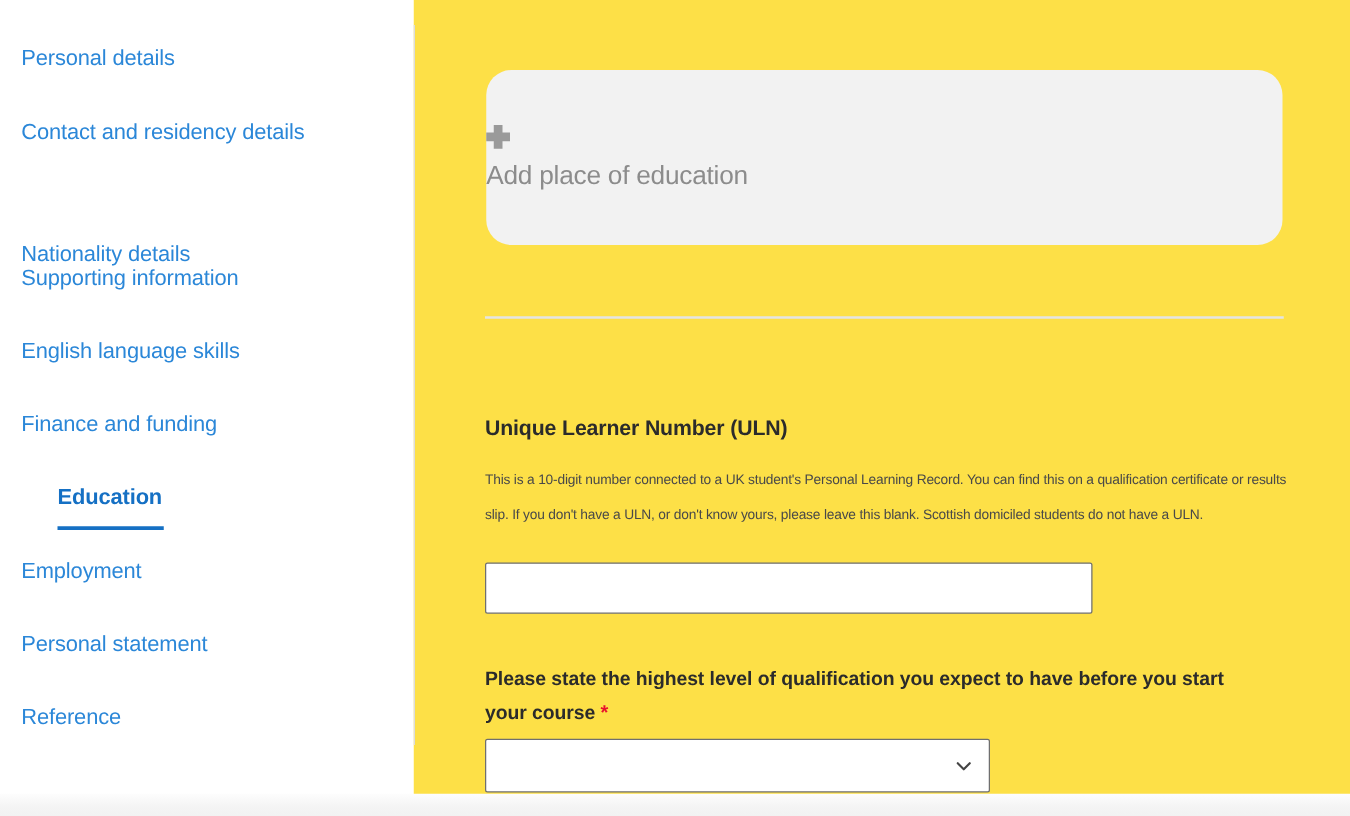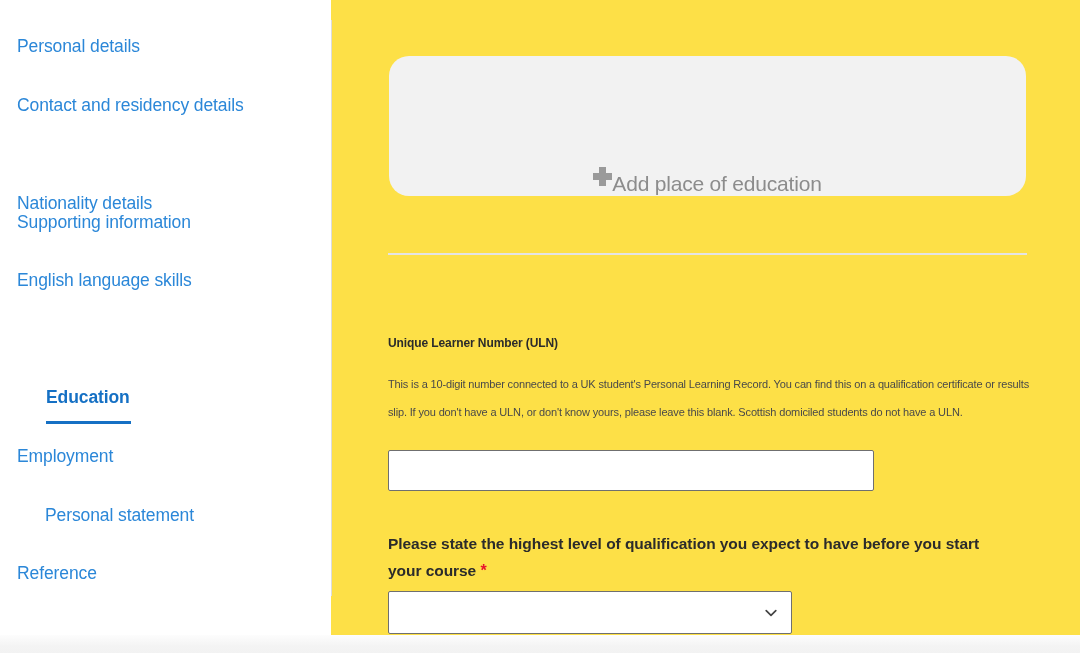--- a/index.html
+++ b/index.html
@@ -88,8 +88,8 @@
     background: #f2f2f2;
     border-radius: 20px;
     display: flex;
-    flex-direction: row;
-    align-items: flex-end;
+    flex-direction: column;
+    align-items: flex-start;
     justify-content: center;
     cursor: pointer;
   }

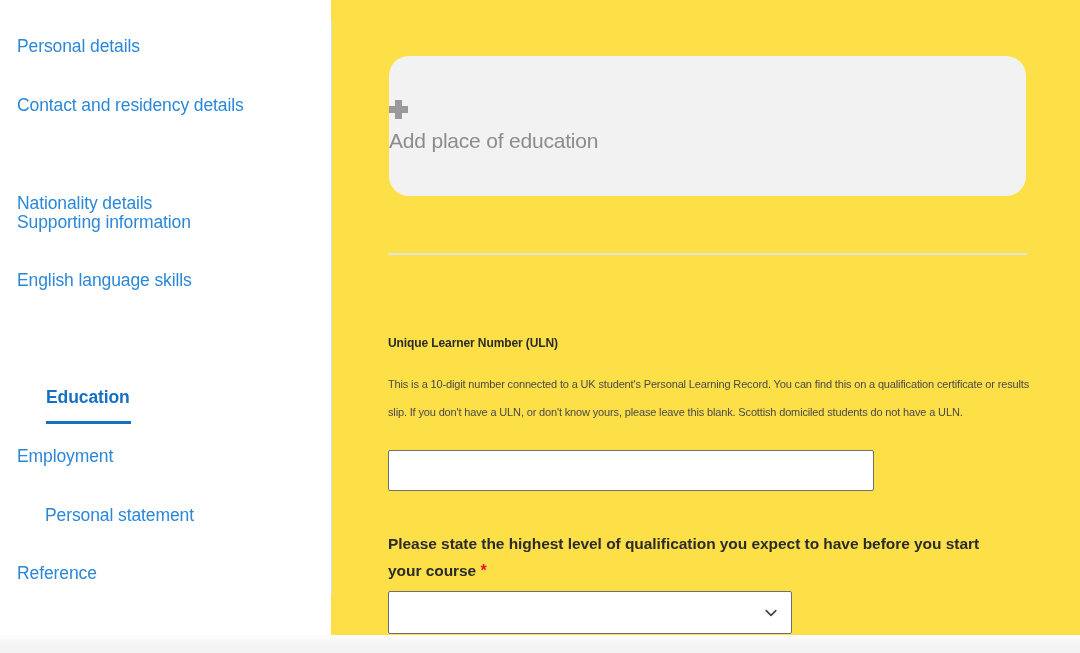--- a/index.html
+++ b/index.html
@@ -249,6 +249,7 @@
     <a class="nav-item" style="top:153px;margin-top:40px;"><span>Nationality details</span></a>
     <a class="nav-item" style="top:212px;"><span>Supporting information</span></a>
     <a class="nav-item" style="top:270px;"><span>English language skills</span></a>
+    <a class="nav-item" style="top:329px;"><span>Finance and funding</span></a>
     <a class="nav-item active" style="top:387px;">
       <span>Education</span>
       <span class="nav-underline"></span>

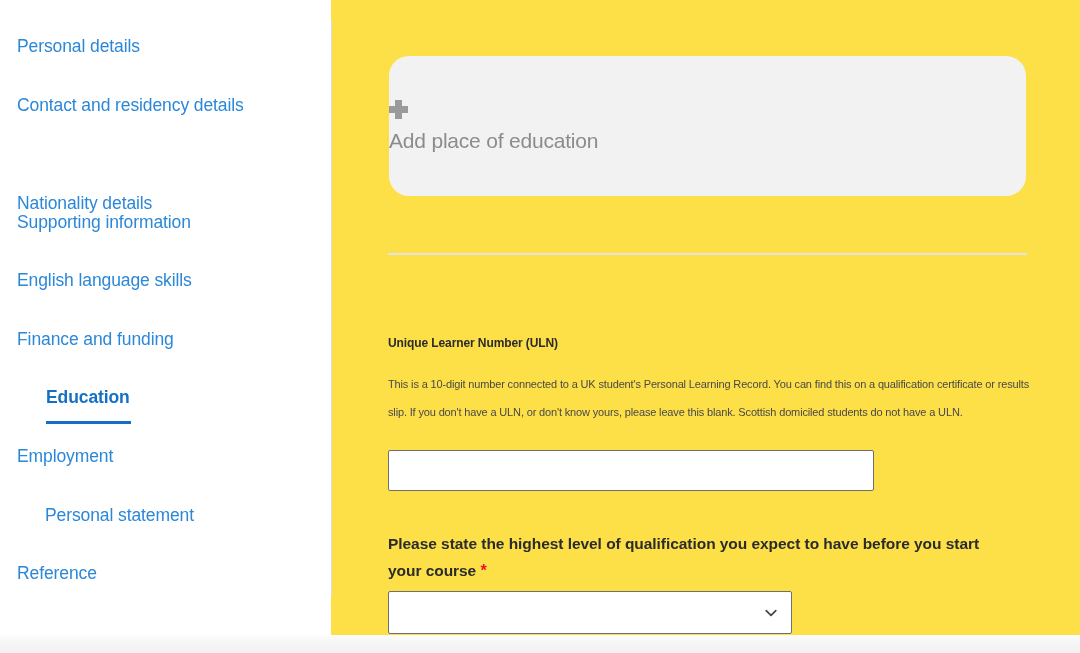--- a/index.html
+++ b/index.html
@@ -139,7 +139,7 @@
     position: absolute;
     left: 57px;
     top: 333px;
-    font-size: 12px;
+    font-size: 17px;
     font-weight: bold;
     color: #2b2b2b;
     line-height: 20px;

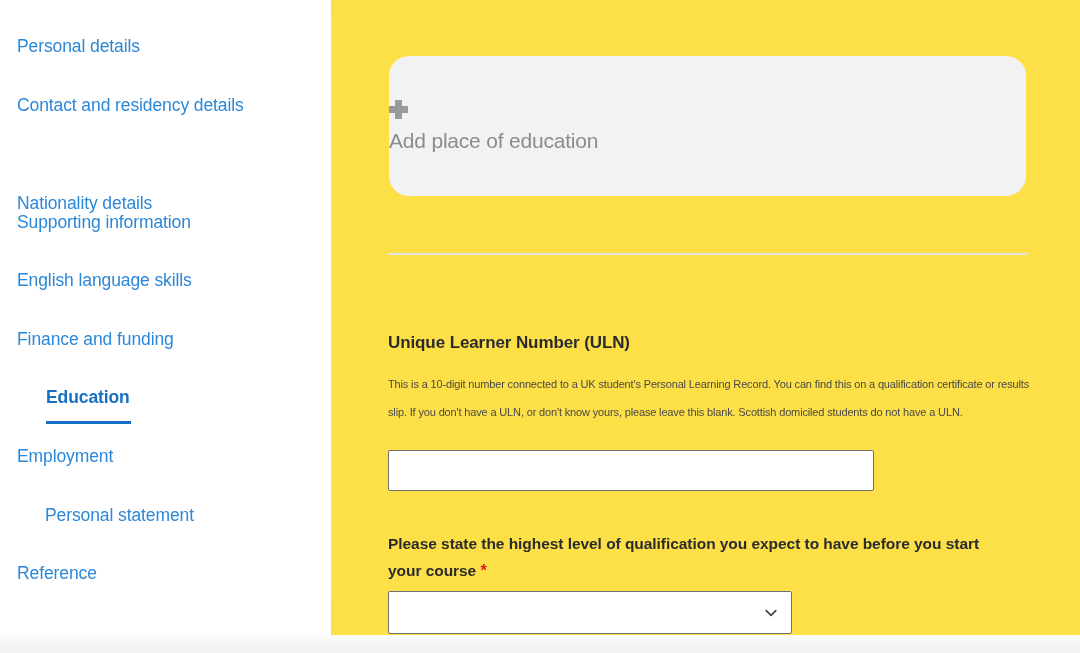--- a/index.html
+++ b/index.html
@@ -255,7 +255,7 @@
       <span class="nav-underline"></span>
     </a>
     <a class="nav-item" style="top:446px;"><span>Employment</span></a>
-    <a class="nav-item" style="top:505px;margin-left:28px;"><span>Personal statement</span></a>
+    <a class="nav-item" style="top:505px;"><span>Personal statement</span></a>
     <a class="nav-item" style="top:563px;"><span>Reference</span></a>
   </nav>
 

